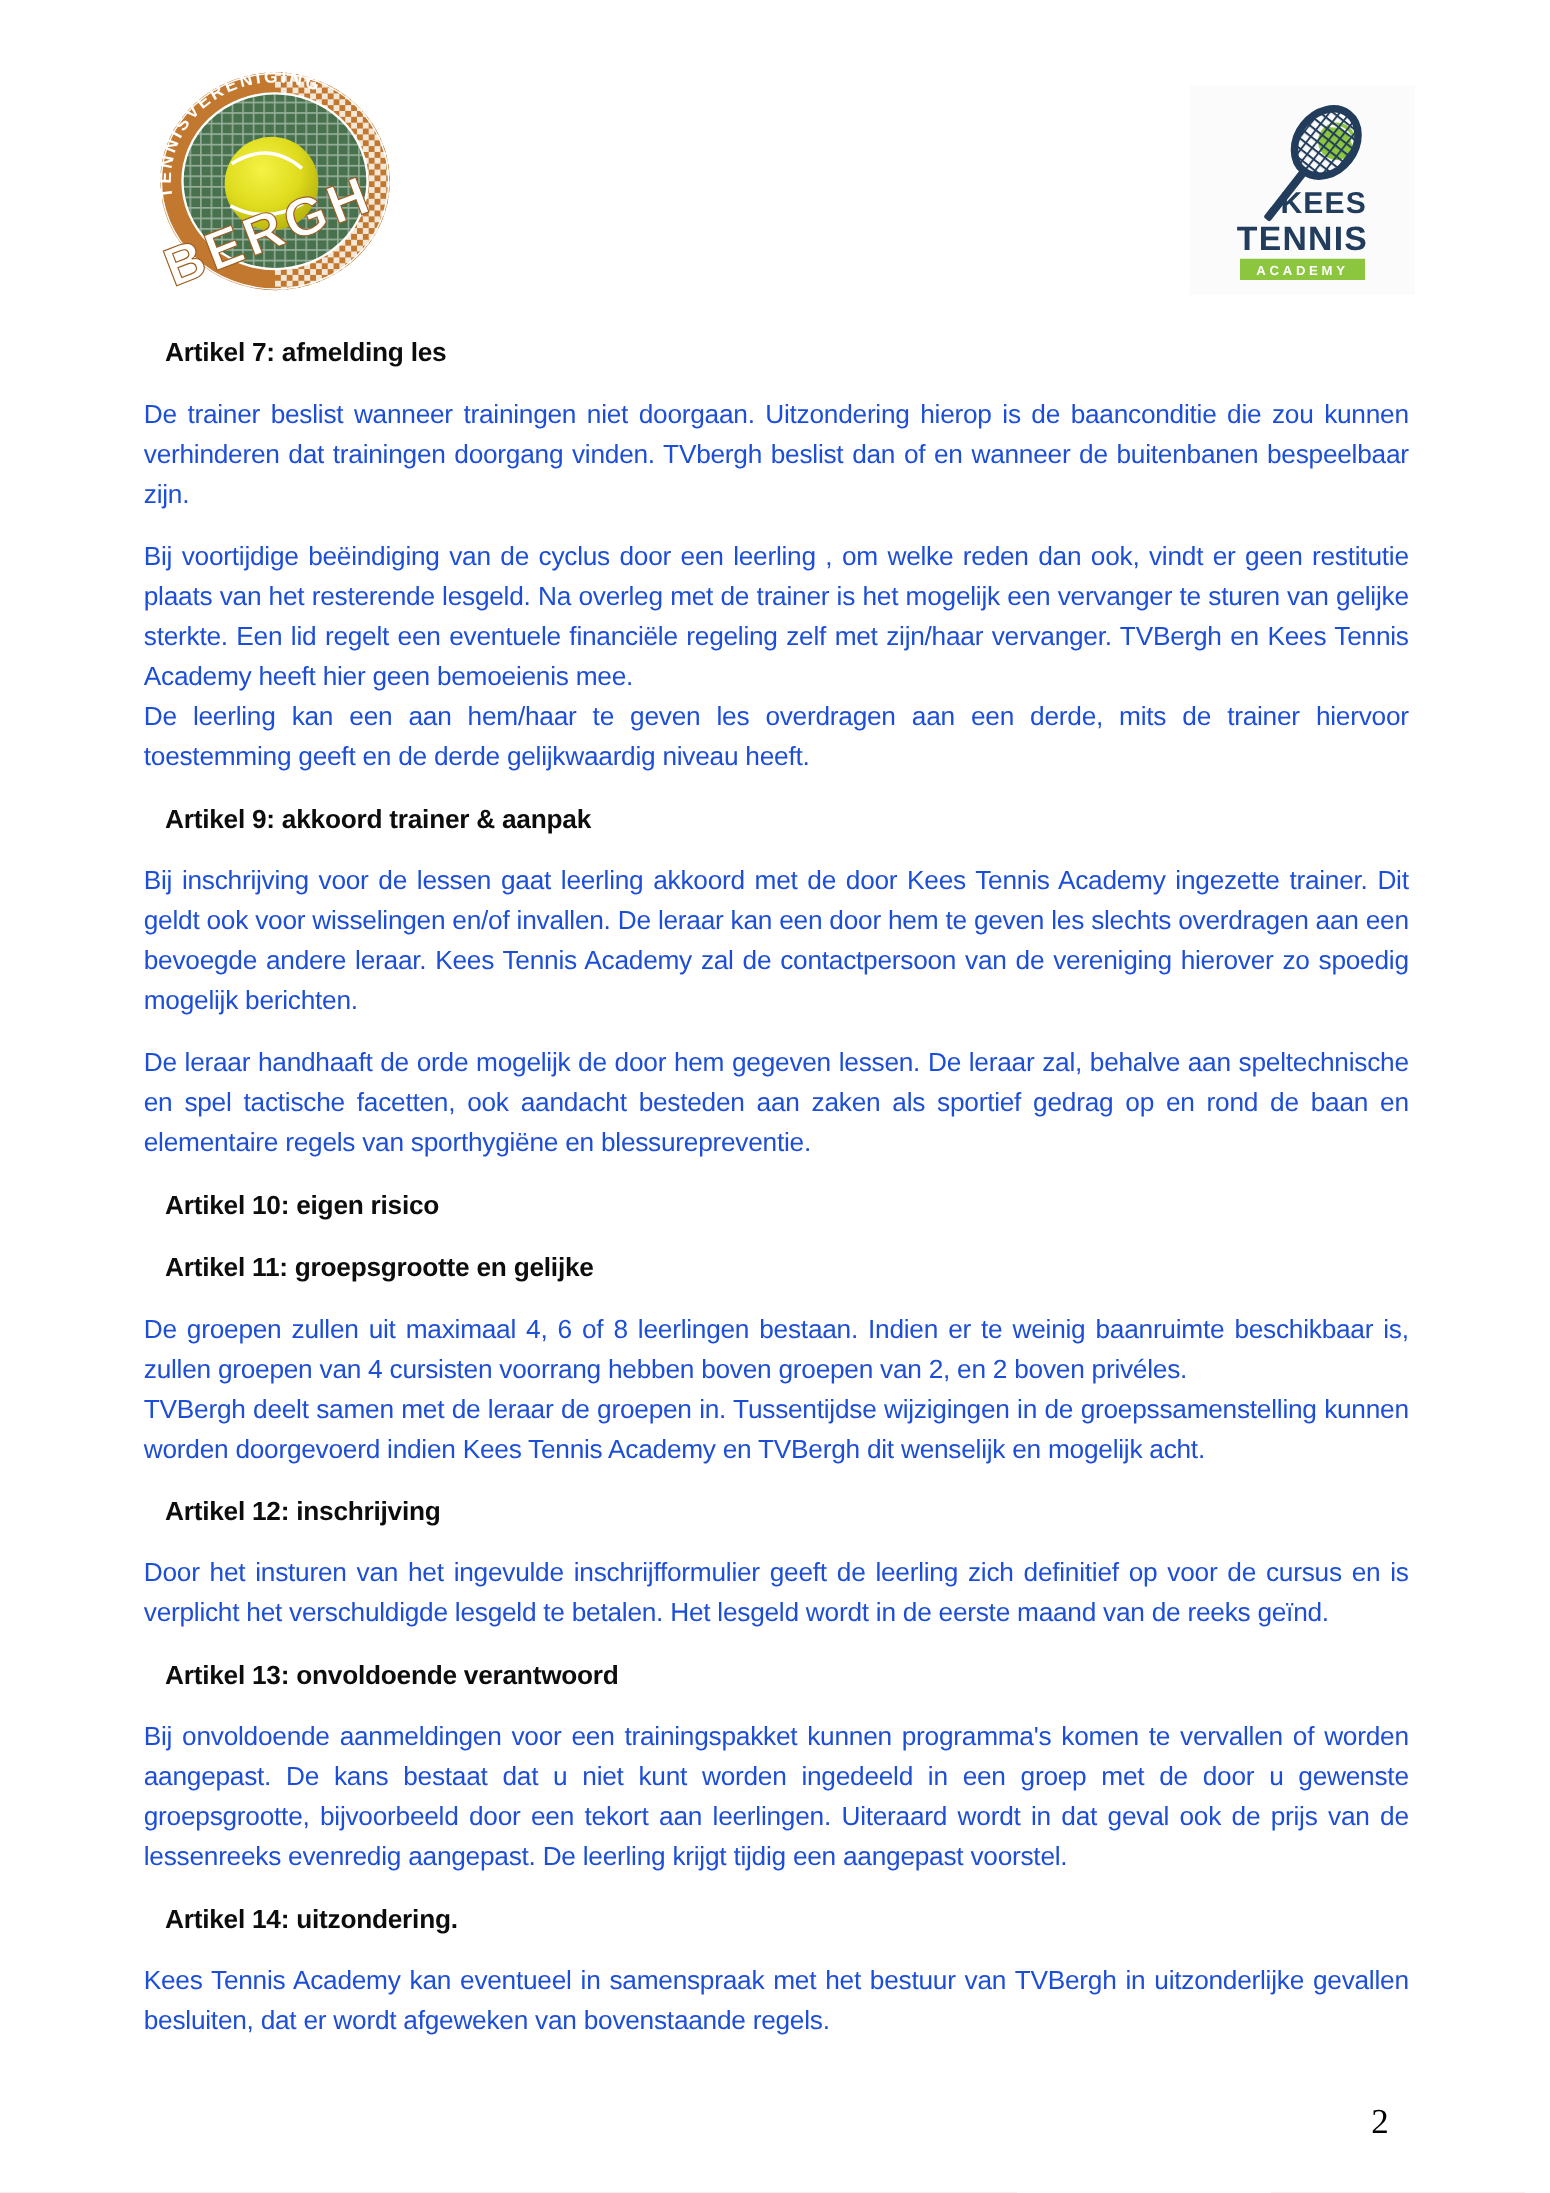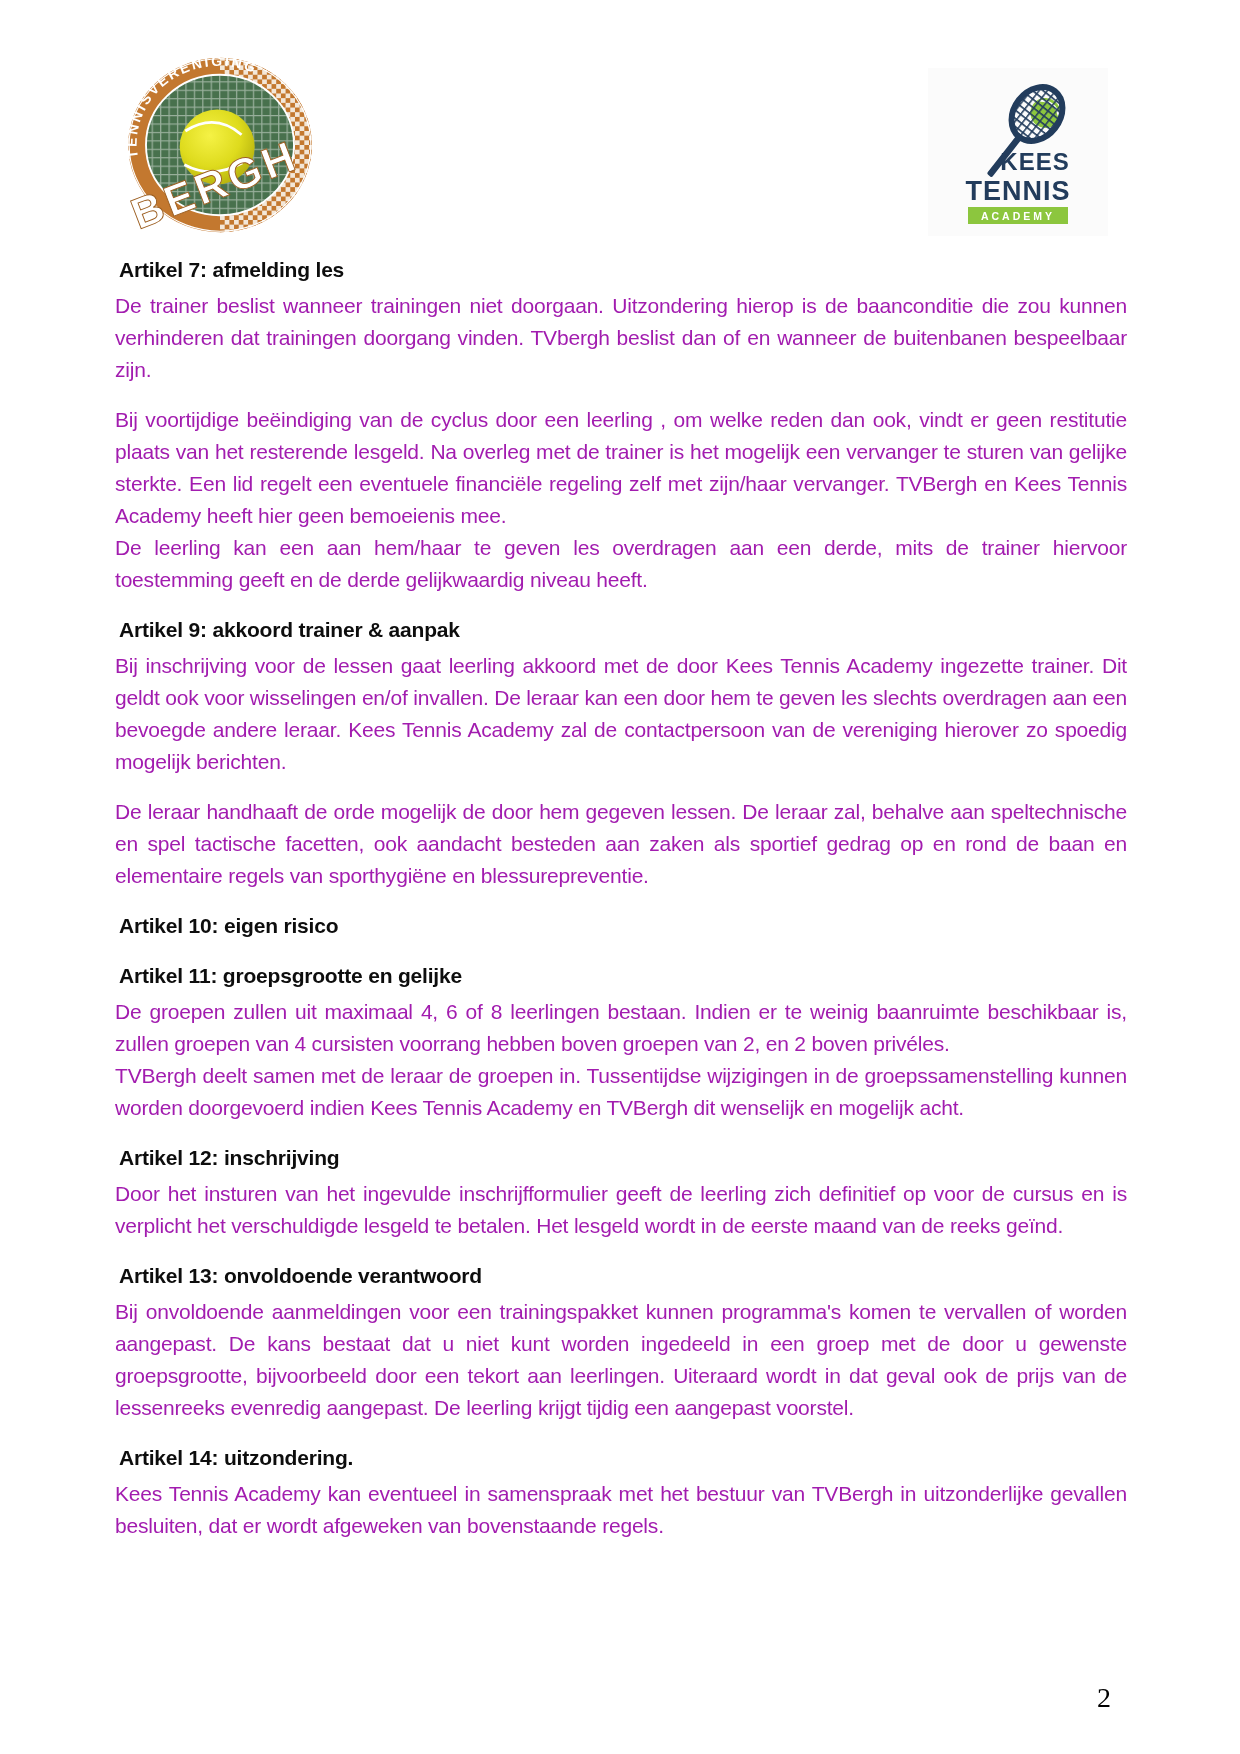--- a/index.html
+++ b/index.html
@@ -17,7 +17,7 @@
     position:absolute;left:126px;top:56px;width:188px;height:178px;
   }
   .logo-right-box{
-    position:absolute;left:928px;top:68px;width:180px;height:168px;
+    position:absolute;left:952px;top:68px;width:180px;height:168px;
     background:#fbfbfb;
     display:flex;align-items:center;justify-content:center;
   }

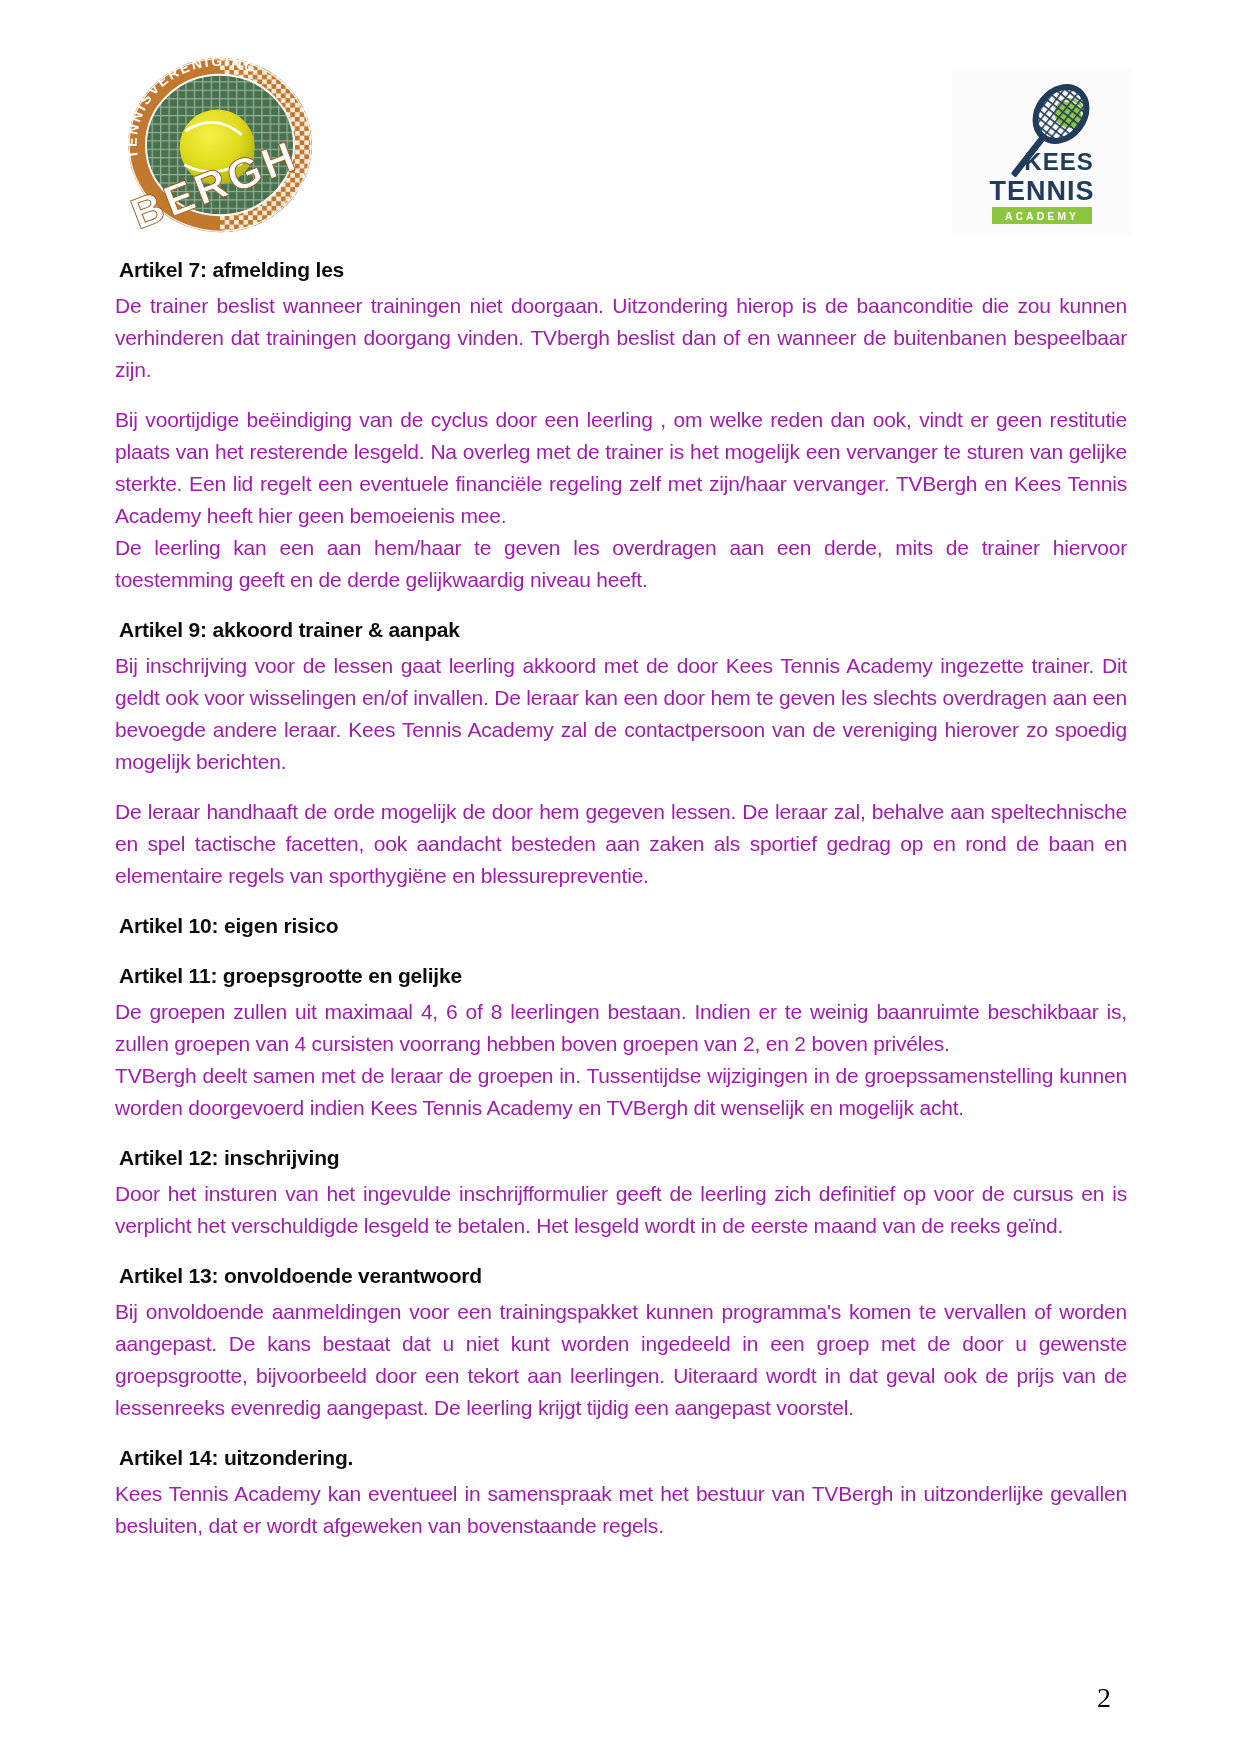--- a/index.html
+++ b/index.html
@@ -28,7 +28,7 @@
   }
   .content section{margin:0 0 18px 0;}
   .content h2{
-    margin:4px;font-size:21px;line-height:32px;font-weight:bold;color:#0d0d0d;
+    margin:17px;font-size:21px;line-height:32px;font-weight:bold;color:#0d0d0d;
   }
   .content p{
     margin:0;text-align:justify;color:#a21caf;

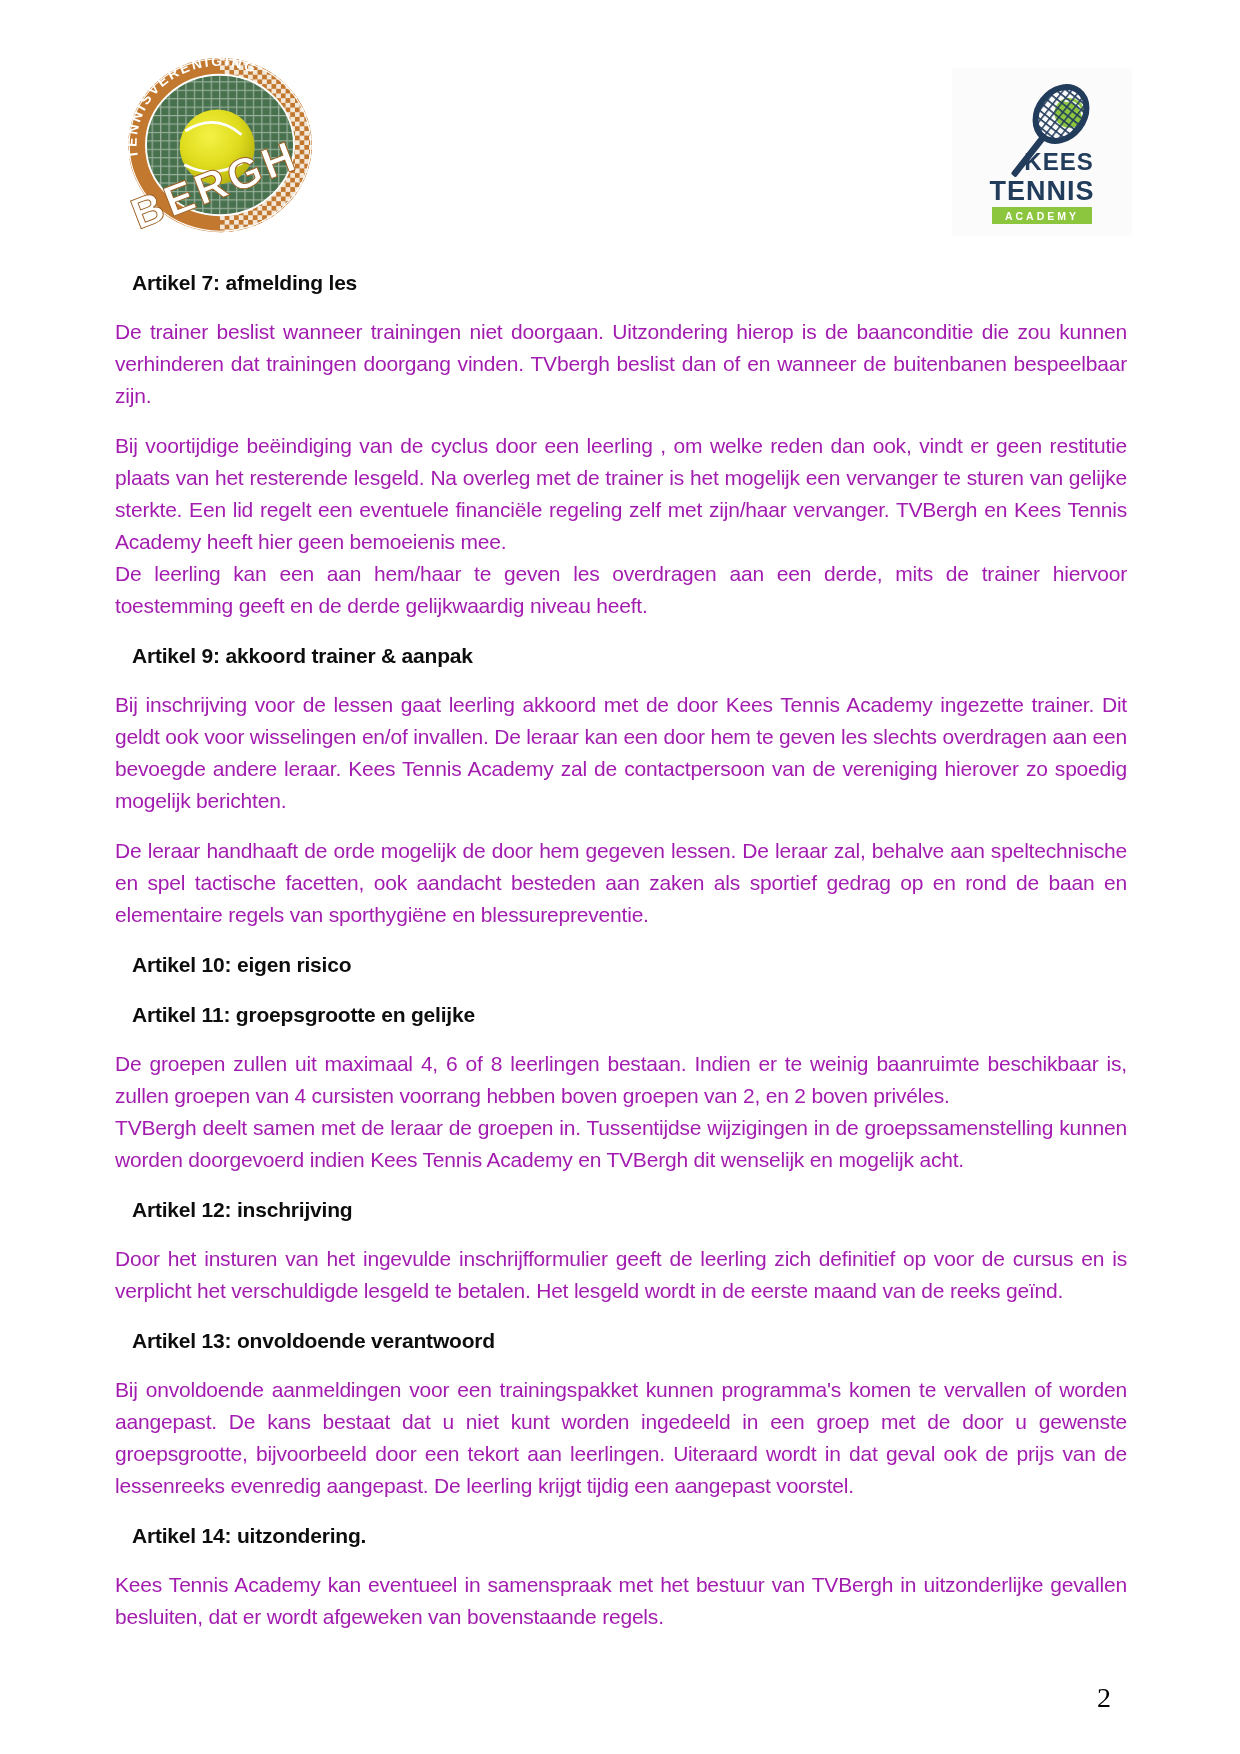--- a/index.html
+++ b/index.html
@@ -31,7 +31,7 @@
     margin:17px;font-size:21px;line-height:32px;font-weight:bold;color:#0d0d0d;
   }
   .content p{
-    margin:0;text-align:justify;color:#a21caf;
+    margin:0;text-align:justify;color:#1d4ed8;
   }
   .page-number{
     position:absolute;left:1084px;top:1682px;width:40px;

